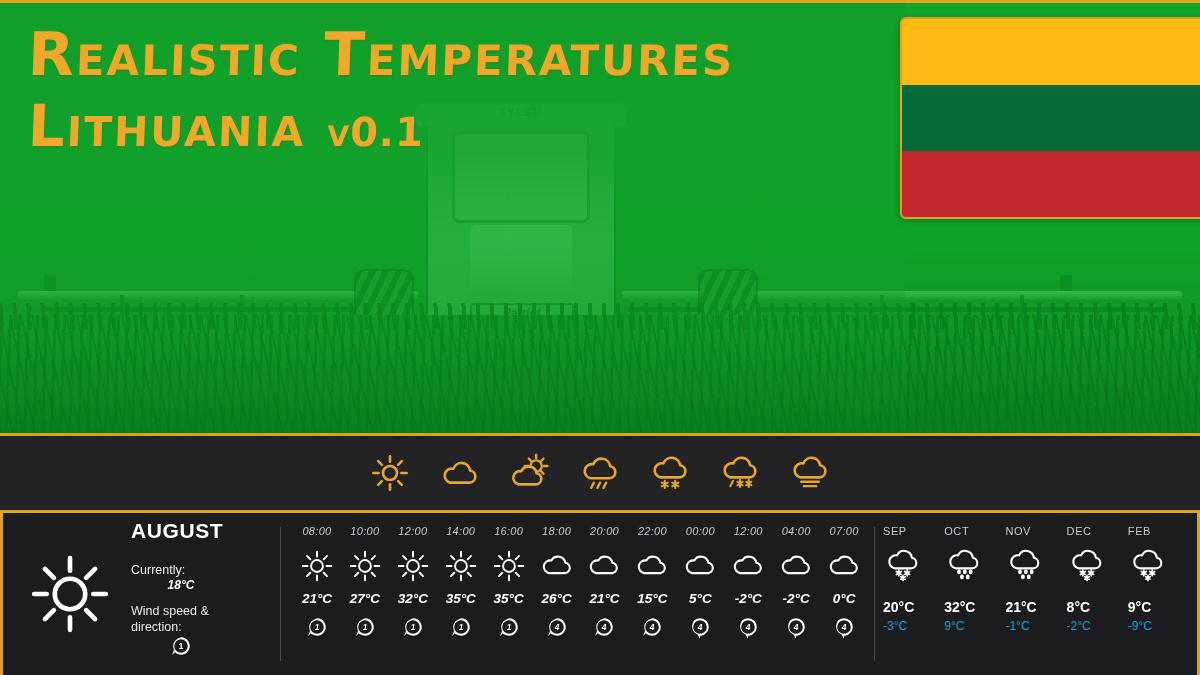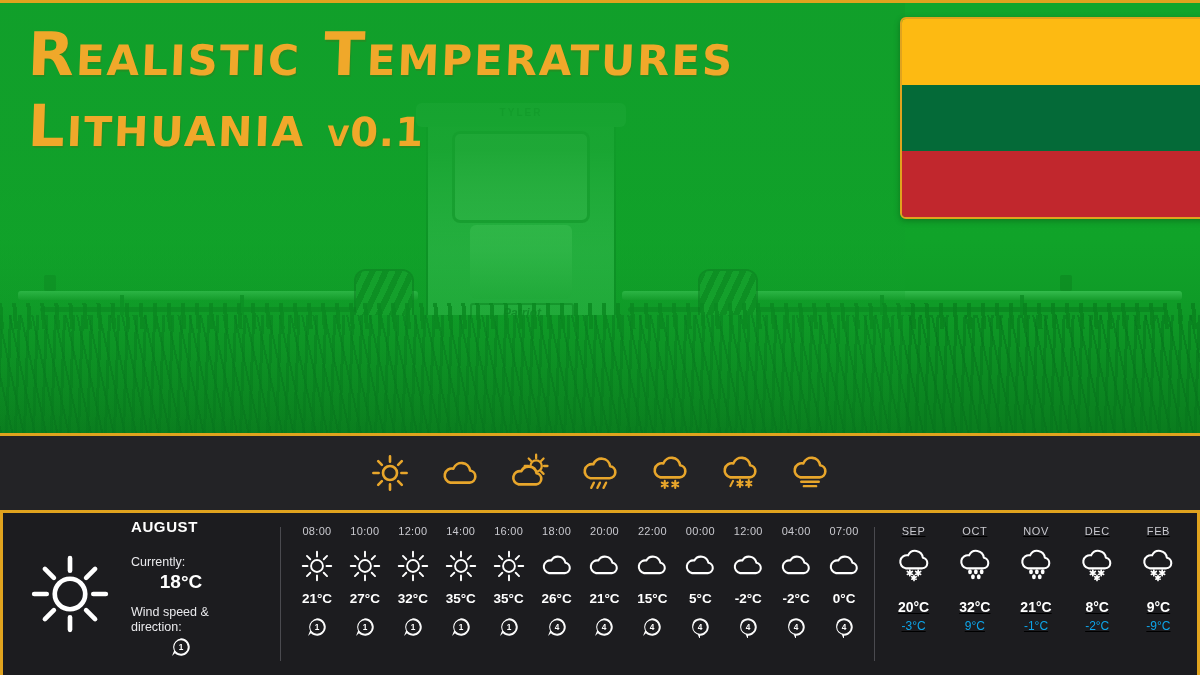--- a/index.html
+++ b/index.html
@@ -143,7 +143,7 @@
   .cur-block { width:277px; display:flex; align-items:center; padding-left:24px; }
   .cur-sun { width:86px; height:86px; flex:0 0 86px; }
   .cur-info { margin-left:18px; color:#fff; }
-  .cur-month { font-size:15px; font-weight:bold; letter-spacing:.6px; margin-bottom:20px; }
+  .cur-month { font-size:21px; font-weight:bold; letter-spacing:.6px; margin-bottom:20px; }
   .cur-row { display:flex; align-items:center; margin-bottom:12px;flex-direction:column; }
   .cur-label { font-size:12.5px; color:#e9e9ec; width:100px; line-height:1.25; }
   .cur-value { font-size:19px; font-weight:bold; color:#fff; }

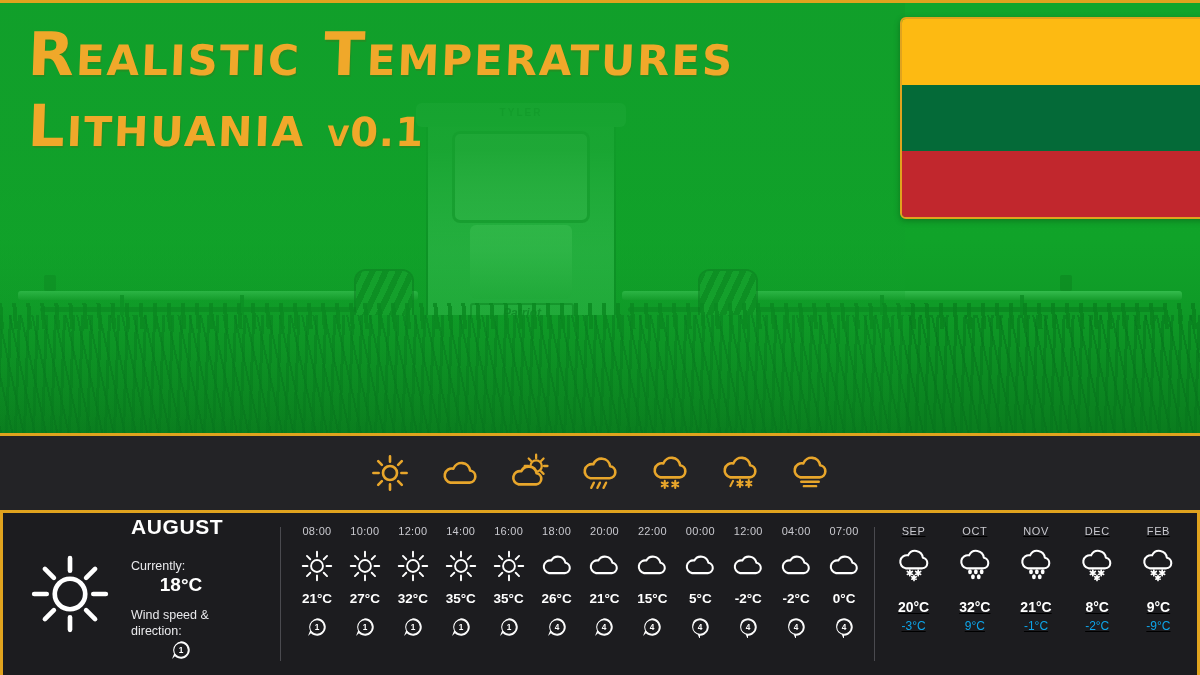--- a/index.html
+++ b/index.html
@@ -149,7 +149,7 @@
   .cur-value { font-size:19px; font-weight:bold; color:#fff; }
   .cur-windwrap { width:46px; display:flex; justify-content:center; }
 
-  .hourly { flex:1 1 auto; display:flex; padding:12px 6px 12px 12px; }
+  .hourly { flex:1 1 auto; display:flex; padding:12px 6px 12px 12px;font-style:italic; }
   .hcell { flex:1 1 0; display:flex; flex-direction:column; align-items:center; }
   .hcell .t { font-size:11px; color:#c9c9cf; letter-spacing:.3px; margin-bottom:10px; }
   .hcell .ic { width:38px; height:38px; }

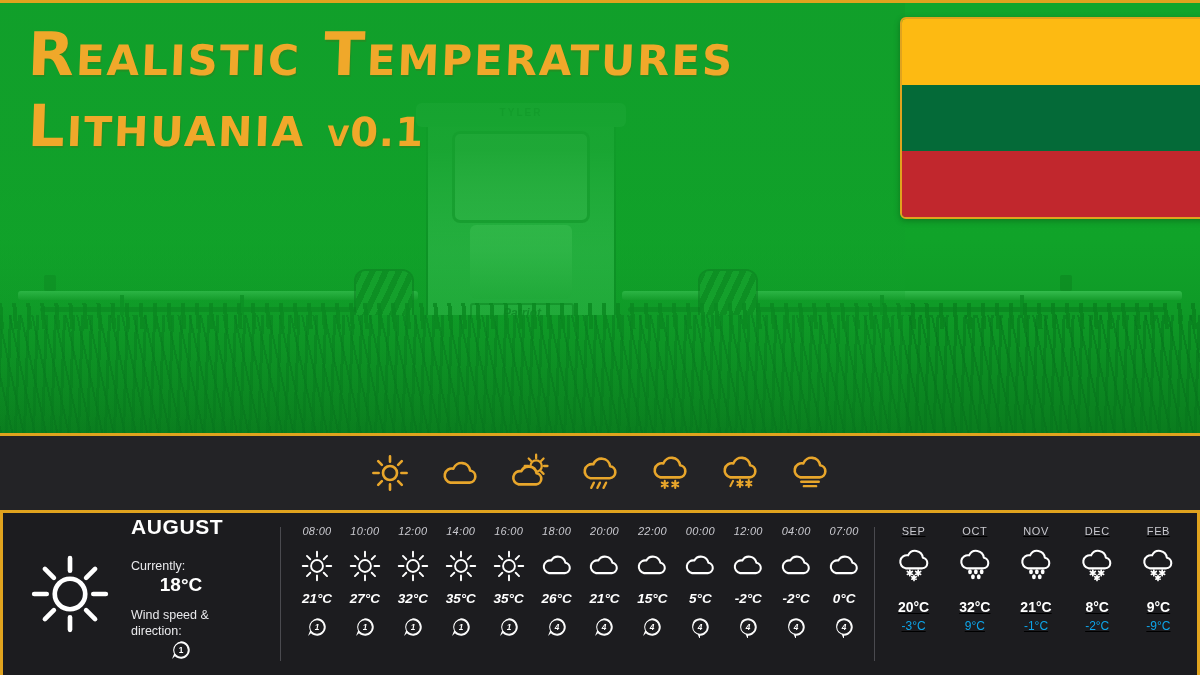--- a/index.html
+++ b/index.html
@@ -157,7 +157,7 @@
   .hcell .wind { margin-top:10px; }
 
   .monthly { width:322px; display:flex; padding:12px 8px 8px 8px; }
-  .mcell { flex:1 1 0; display:flex; flex-direction:column; align-items:center;text-decoration:underline; }
+  .mcell { flex:1 1 0; display:flex; flex-direction:column; align-items:flex-start; }
   .mcell .mn { font-size:11px; color:#c9c9cf; letter-spacing:.6px; margin-bottom:8px; }
   .mcell .ic { width:40px; height:40px; }
   .mcell .hi { font-size:14px; font-weight:bold; color:#fff; margin-top:14px; }

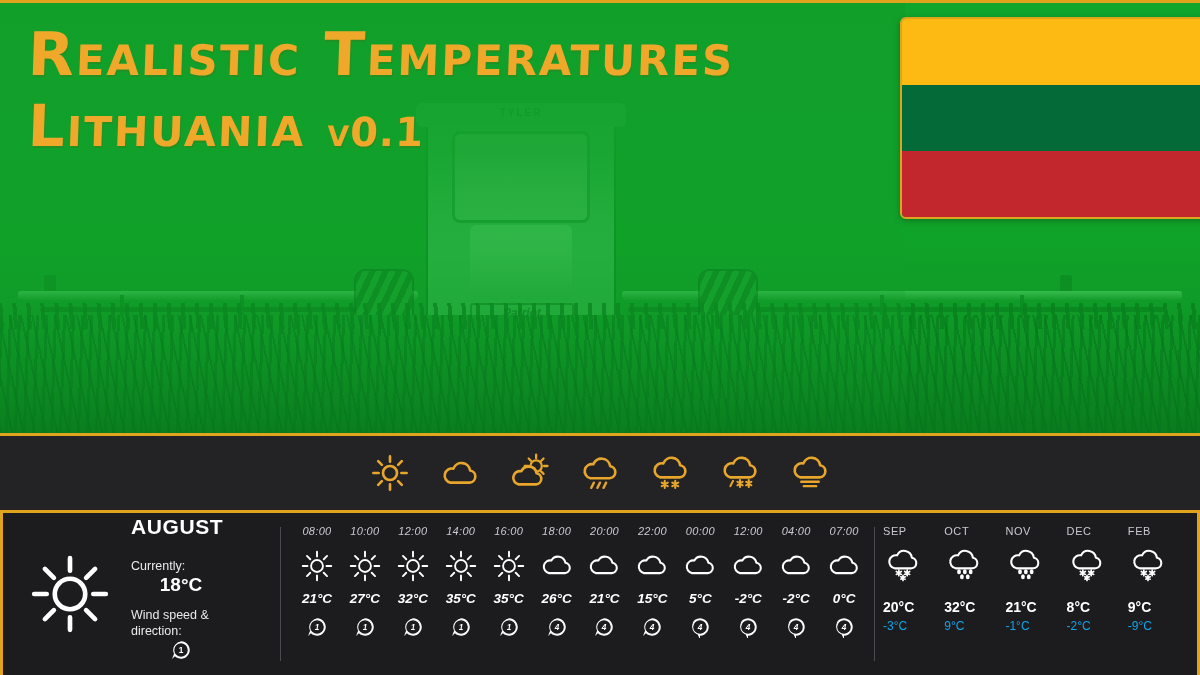--- a/index.html
+++ b/index.html
@@ -146,7 +146,7 @@
   .cur-month { font-size:21px; font-weight:bold; letter-spacing:.6px; margin-bottom:20px; }
   .cur-row { display:flex; align-items:center; margin-bottom:12px;flex-direction:column; }
   .cur-label { font-size:12.5px; color:#e9e9ec; width:100px; line-height:1.25; }
-  .cur-value { font-size:19px; font-weight:bold; color:#fff; }
+  .cur-value { font-size:12px; font-weight:bold; color:#fff;font-style:italic; }
   .cur-windwrap { width:46px; display:flex; justify-content:center; }
 
   .hourly { flex:1 1 auto; display:flex; padding:12px 6px 12px 12px;font-style:italic; }

